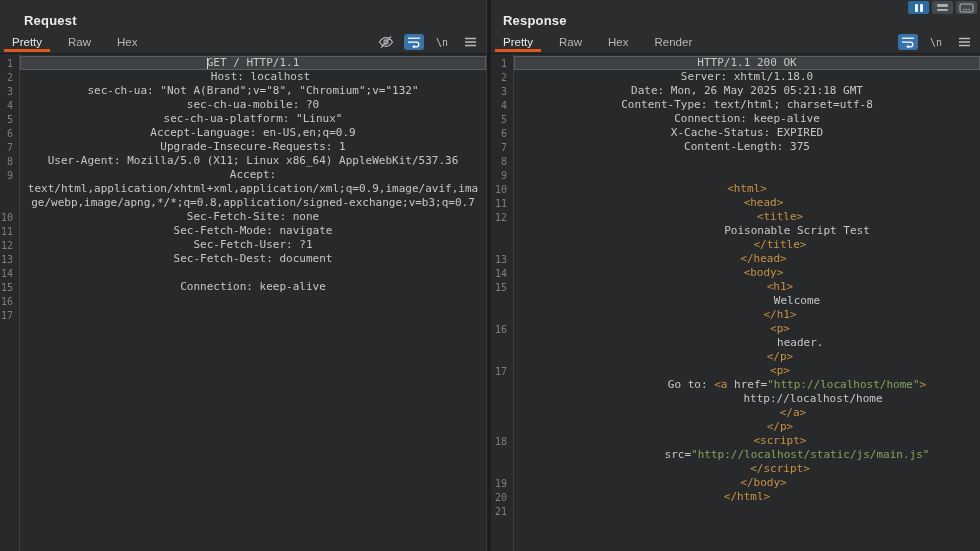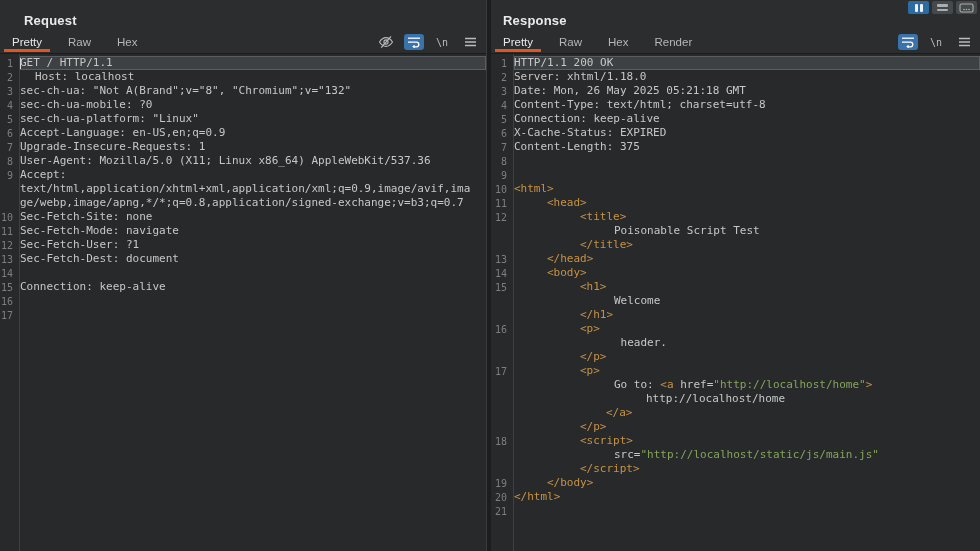--- a/index.html
+++ b/index.html
@@ -51,7 +51,7 @@
   .ln { flex:none; text-align:right; color:#7c7f7f; font-size:10px; line-height:15px; }
   .panel.request  .ln { width:17px; padding-right:4px; }
   .panel.response .ln { width:20px; padding-right:4px; }
-  .txt { flex:1; overflow:hidden; display:flex; align-items:center; }
+  .txt { flex:1; overflow:hidden; display:flex; align-items:center;justify-content:center; }
   .panel.request  .txt { margin-left:3px; }
   .panel.response .txt { margin-left:3px; }
   .row.hl .txt { background:#3d4144; box-shadow:inset 0 0 0 1px #5a5e60; }

